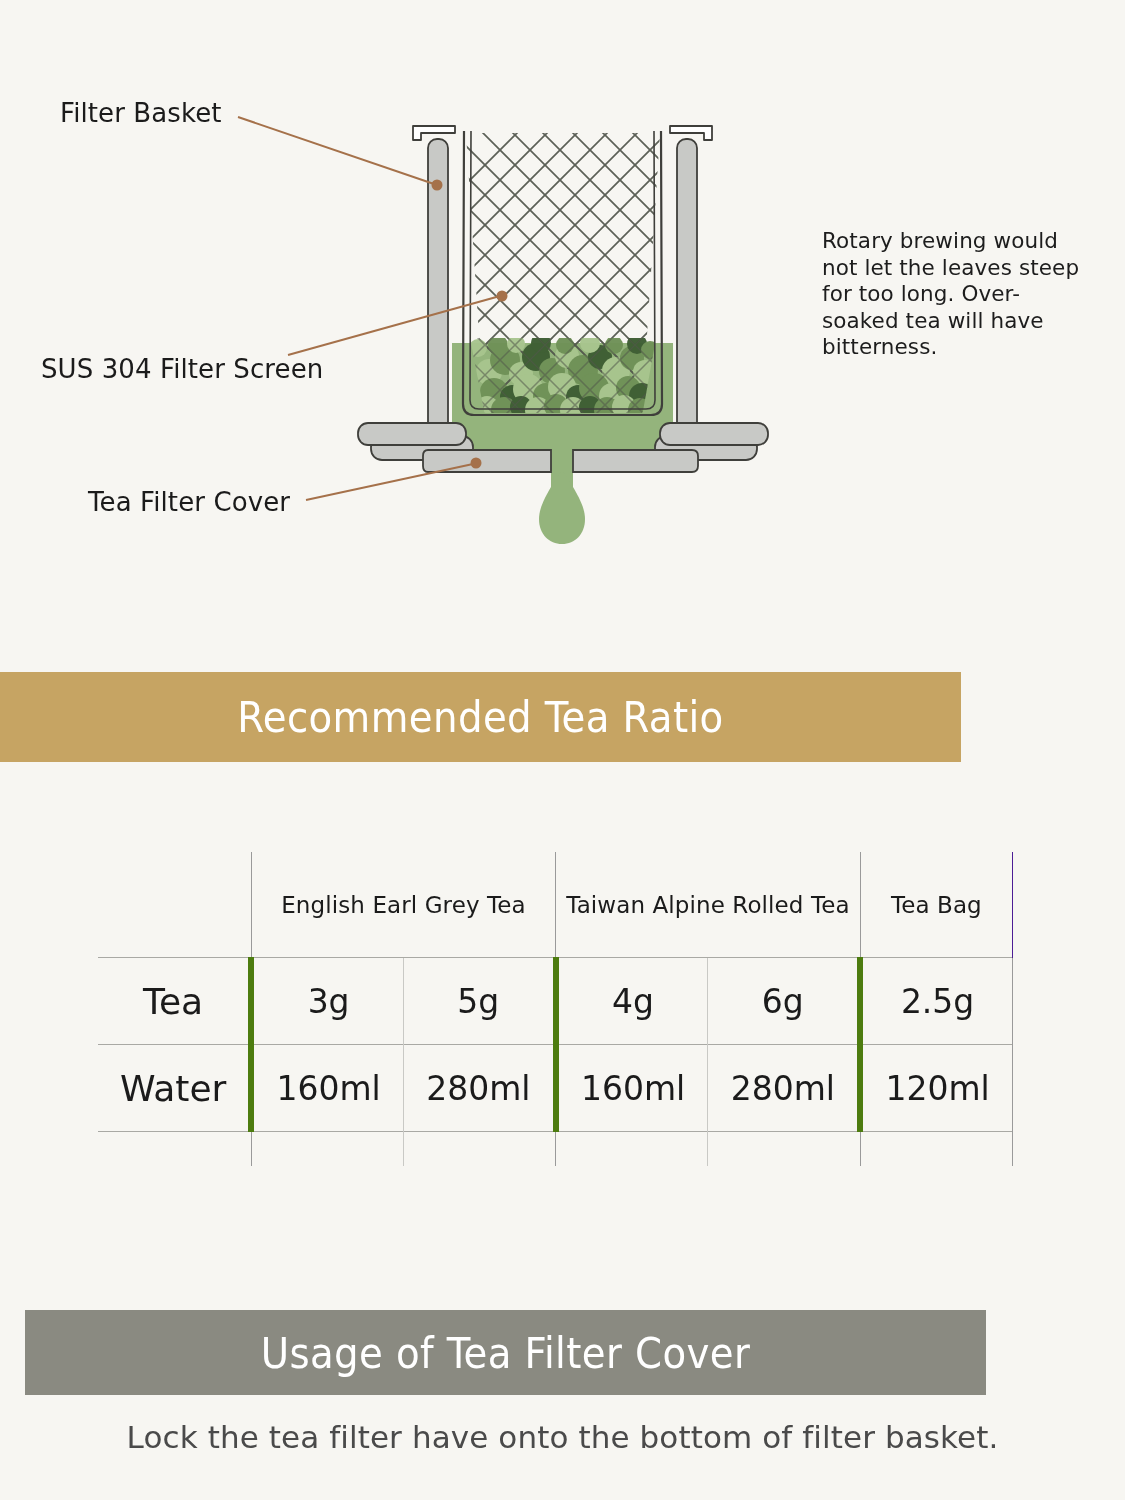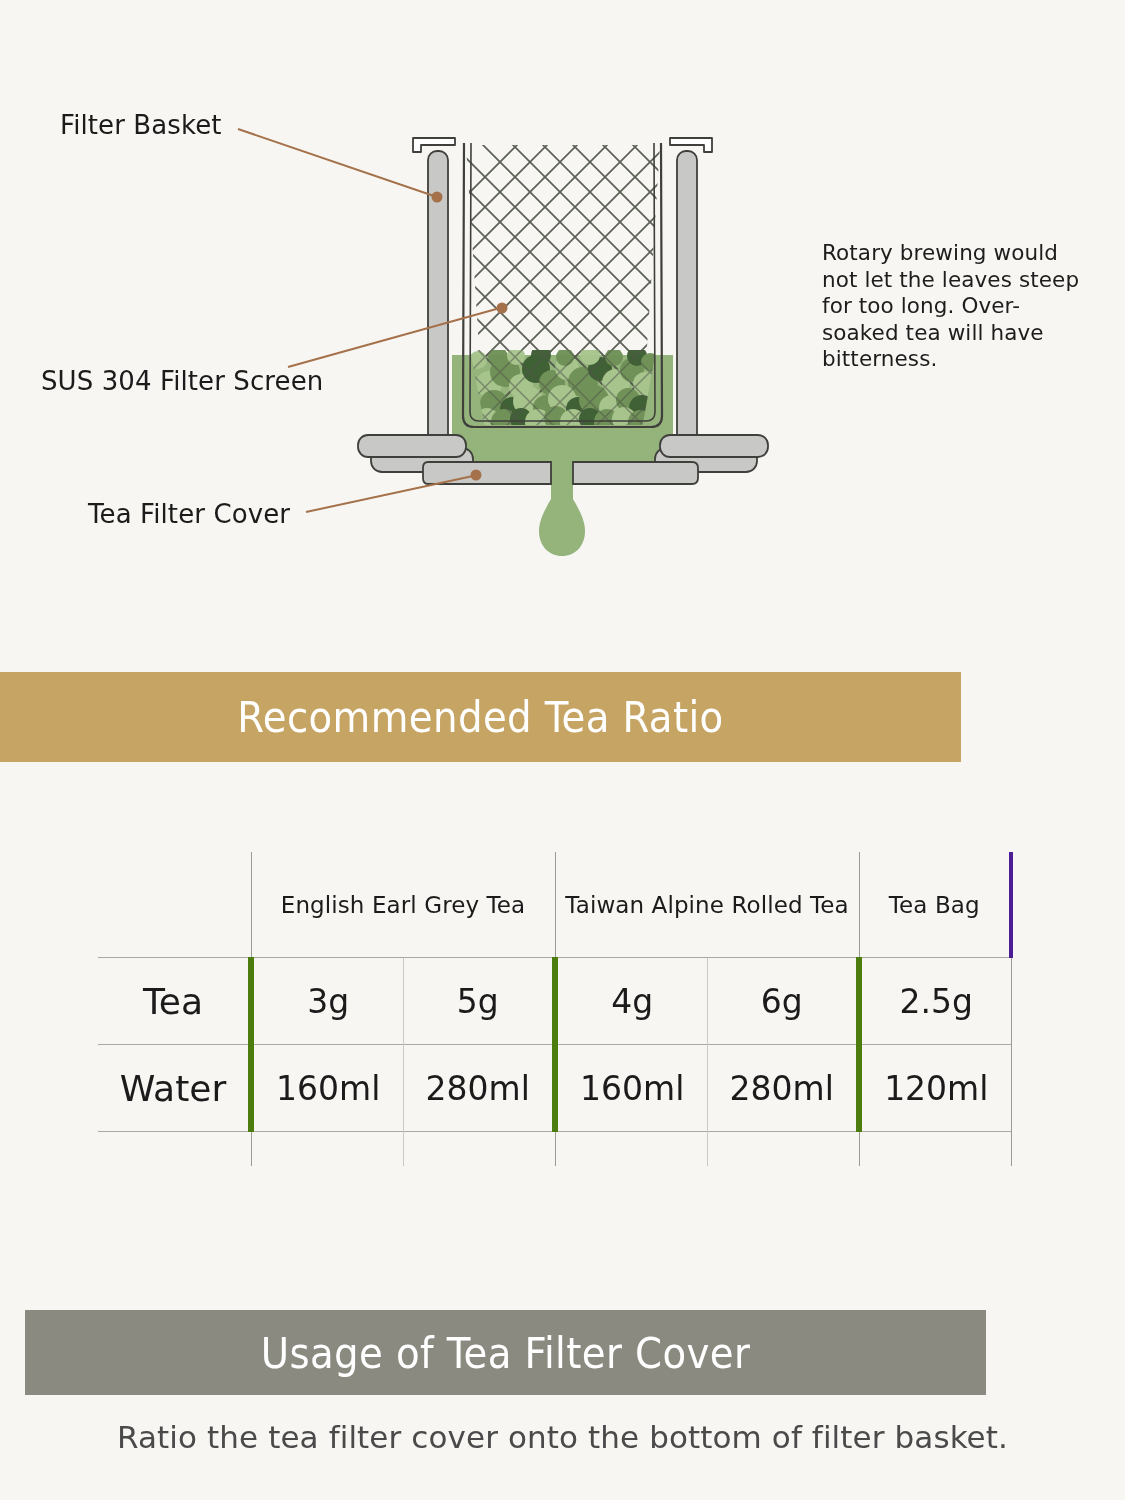--- a/index.html
+++ b/index.html
@@ -19,7 +19,7 @@
 
   
   .diagram-section{
-    position:absolute;left:0;top:12px;width:1125px;height:604px;
+    position:absolute;left:0;top:0;width:1125px;height:604px;
     background:#f7f6f2;
   }
   .diagram-svg{position:absolute;left:0;top:0;}

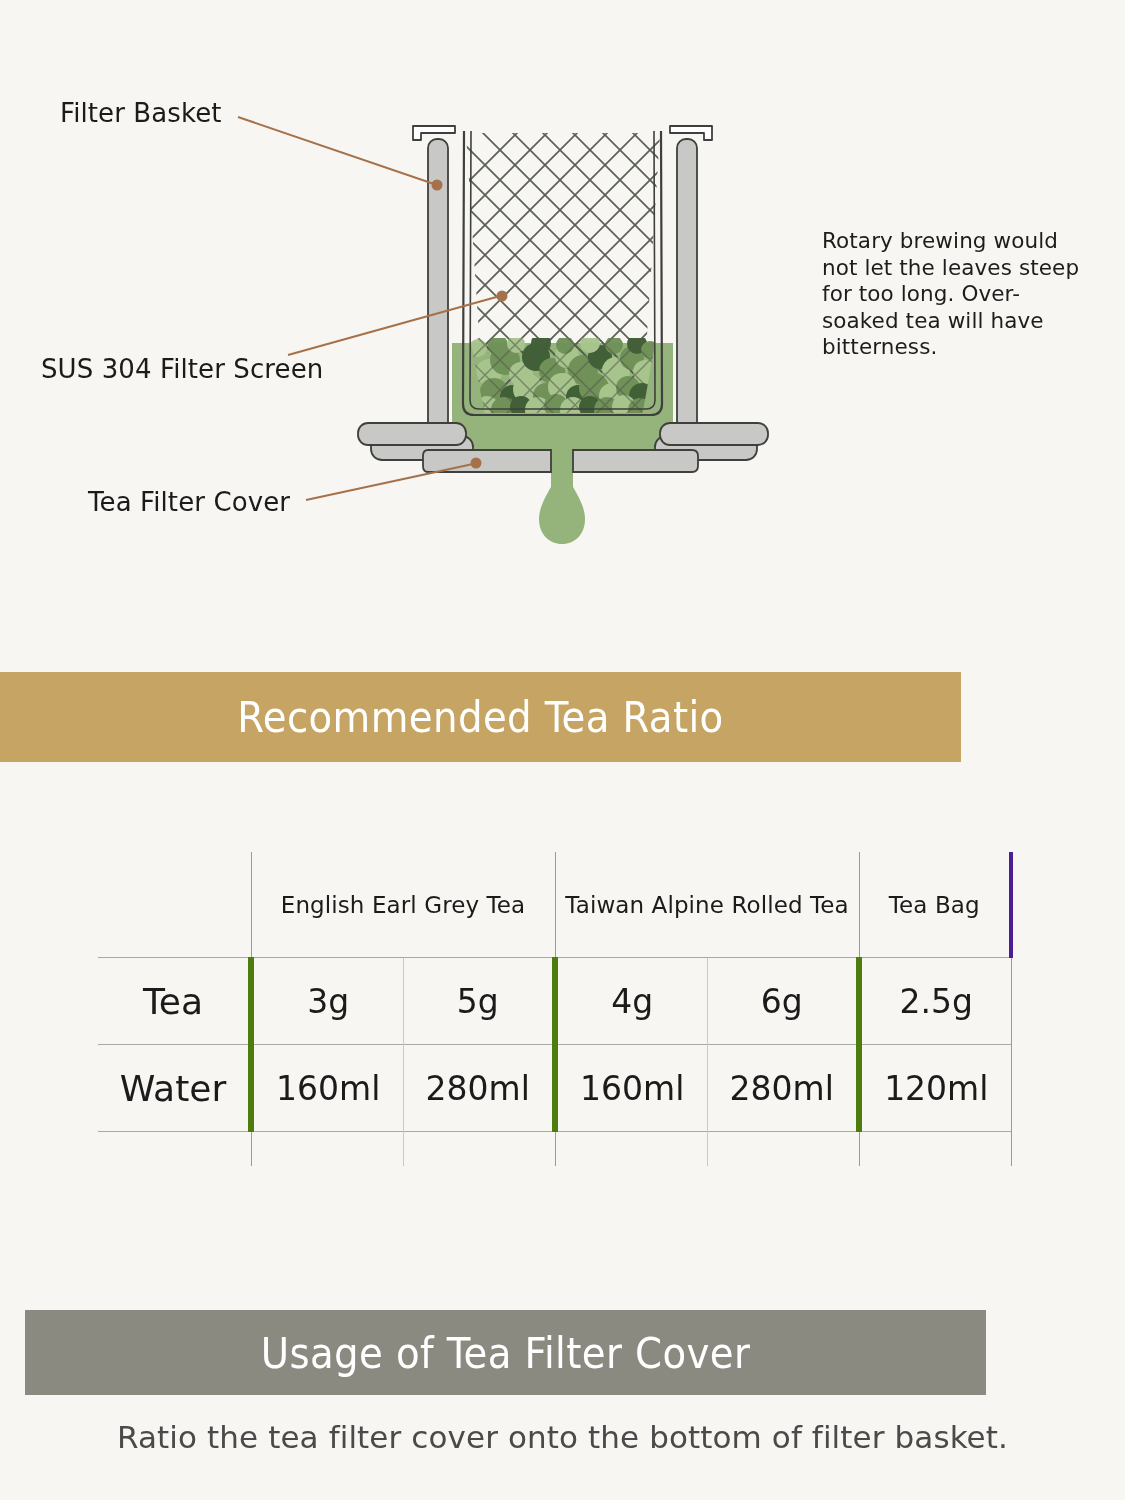--- a/index.html
+++ b/index.html
@@ -83,7 +83,7 @@
   tr.hdr th.grp{
     border-left:1px solid #9a9a9a;
   }
-  tr.hdr th.grp.last{border-right:4px solid #4c1d95;}
+  tr.hdr th.grp.last{border-right:1px solid #4c1d95;}
 
   
   tr.body td{

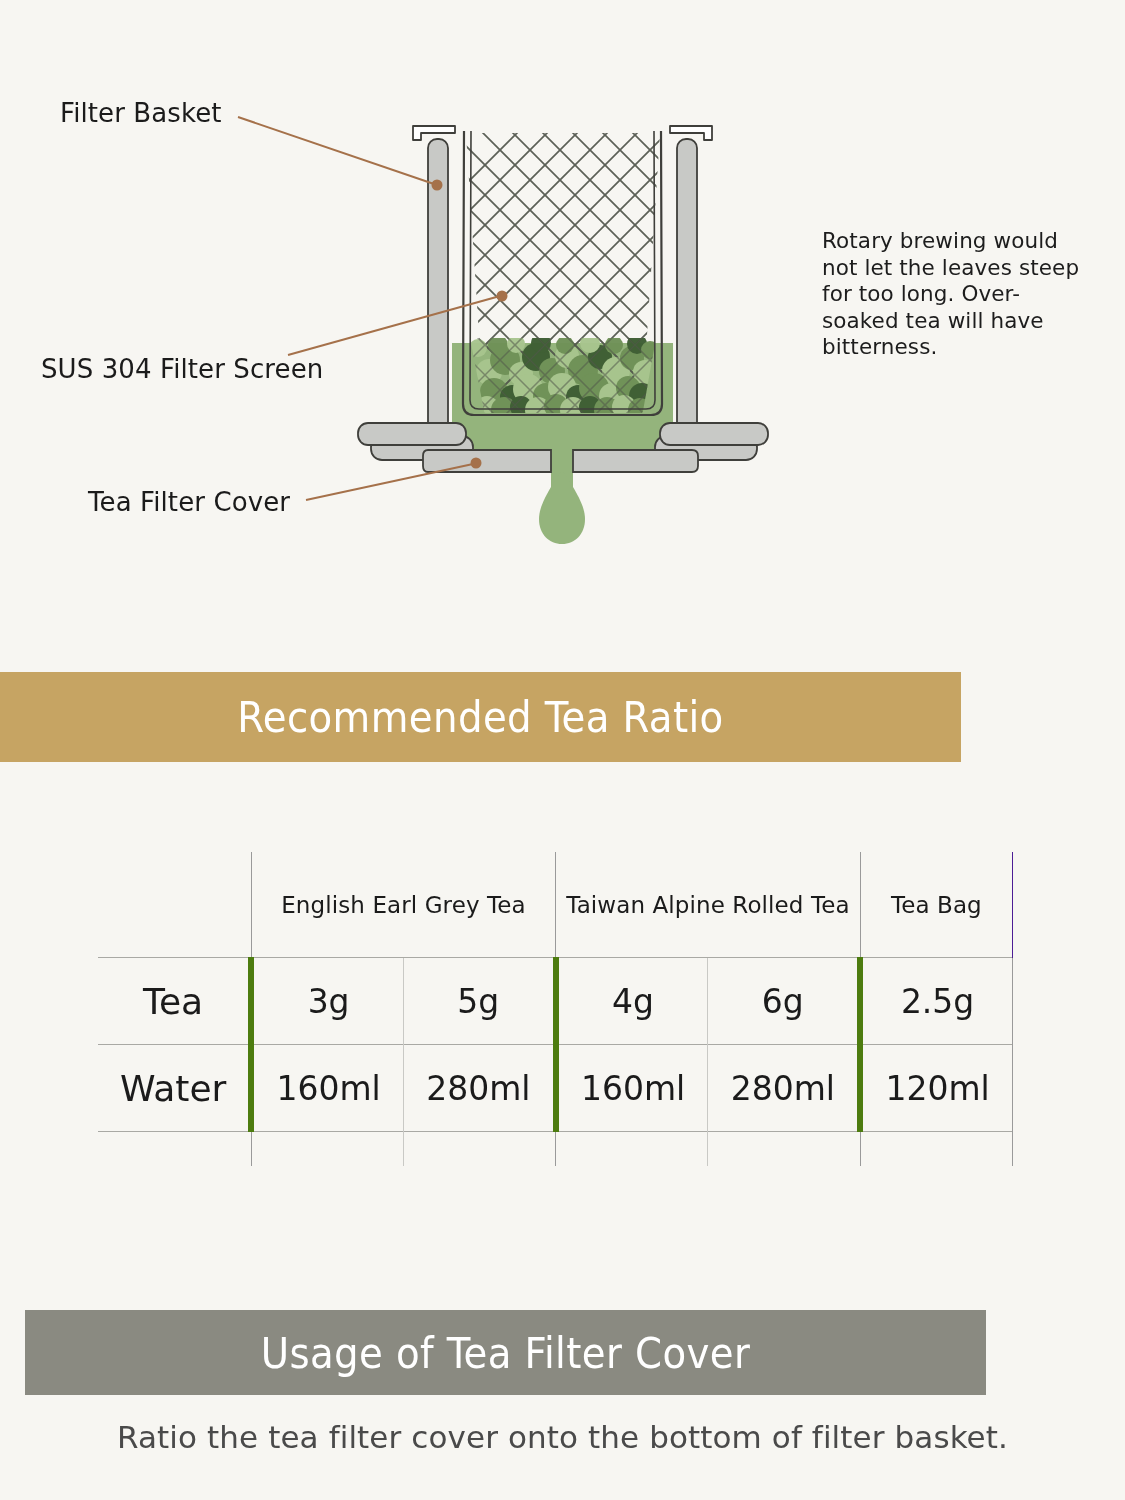--- a/index.html
+++ b/index.html
@@ -320,7 +320,7 @@
     <span>Usage of Tea Filter Cover</span>
   </div>
 
-  <div class="usage-text">Ratio the tea filter cover onto the bottom of filter basket.</div>
+  <div class="usage-text">Lock the tea filter have onto the bottom of filter basket.</div>
 
 </div>
 

